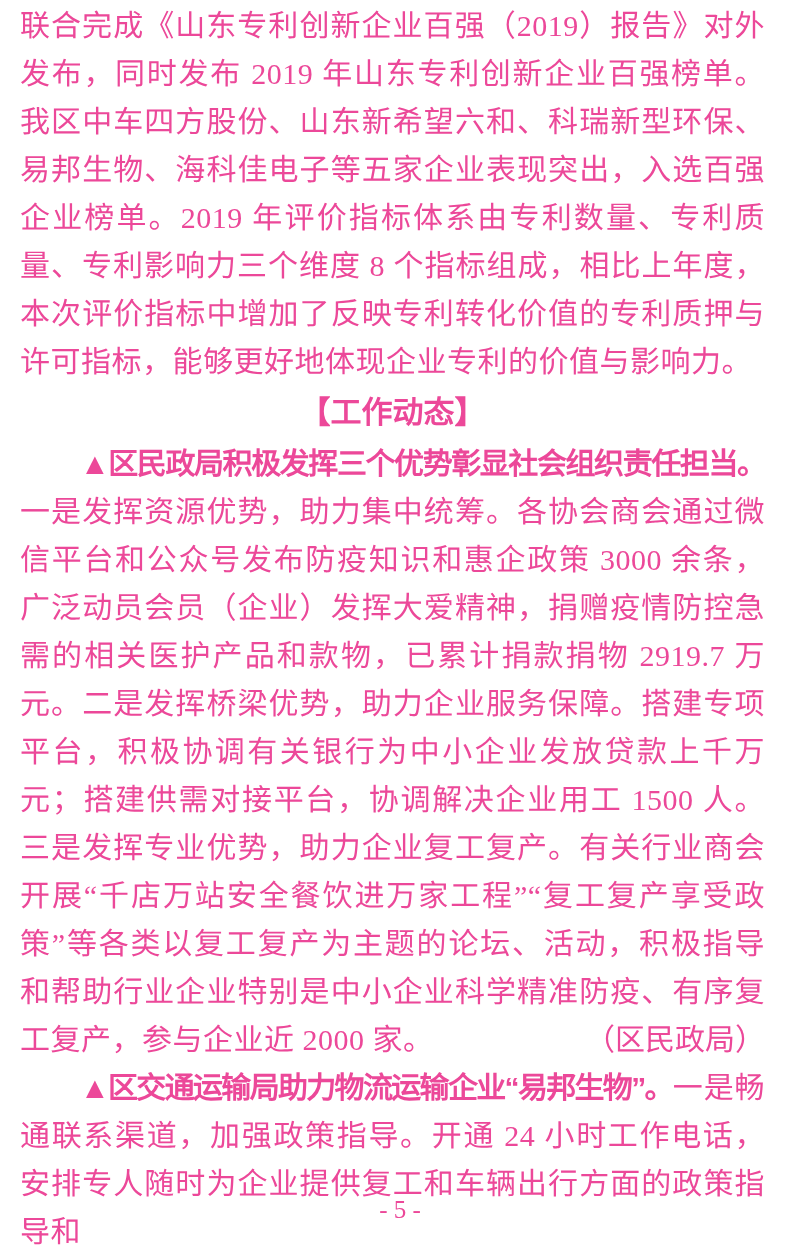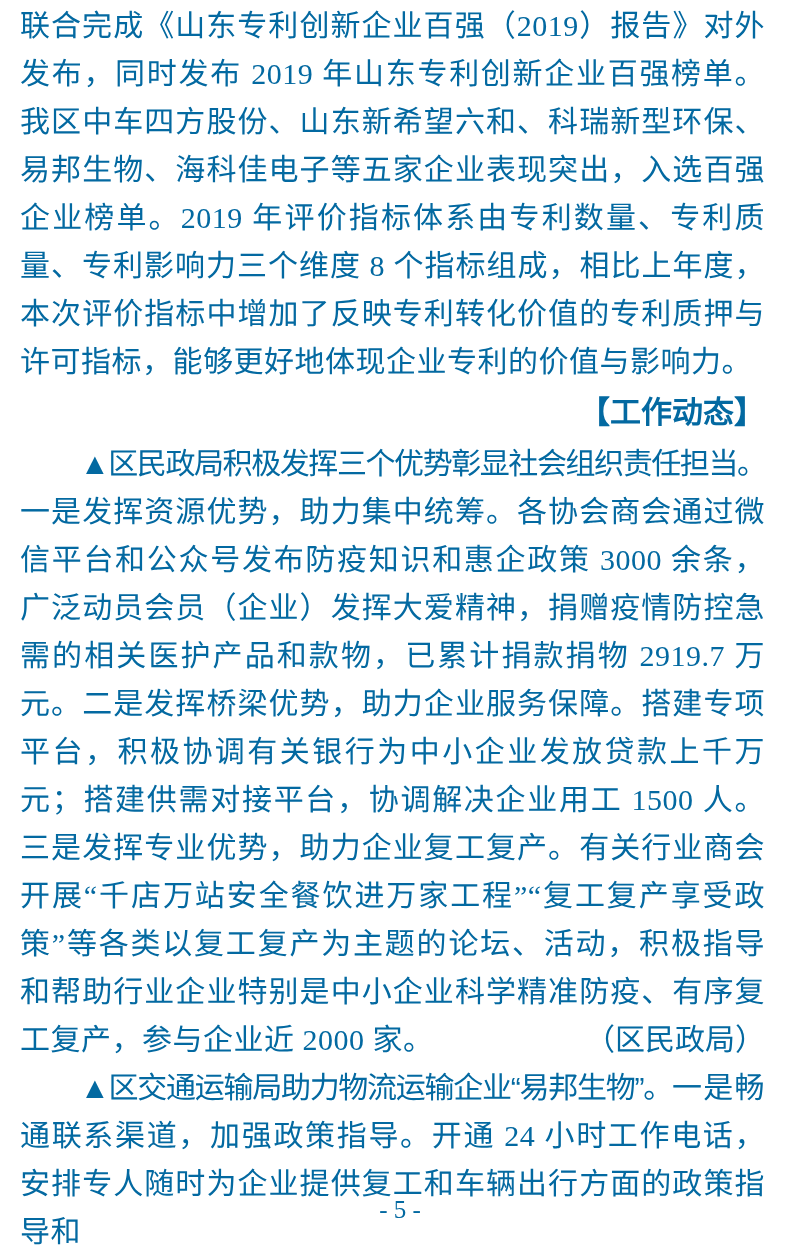--- a/index.html
+++ b/index.html
@@ -12,7 +12,7 @@
     width: 800px;
     height: 1245px;
     background: #ffffff;
-    color: #0369a1;
+    color: #ec4899;
     overflow: hidden;
     font-family: "Liberation Serif", "DejaVu Serif", serif;
   }

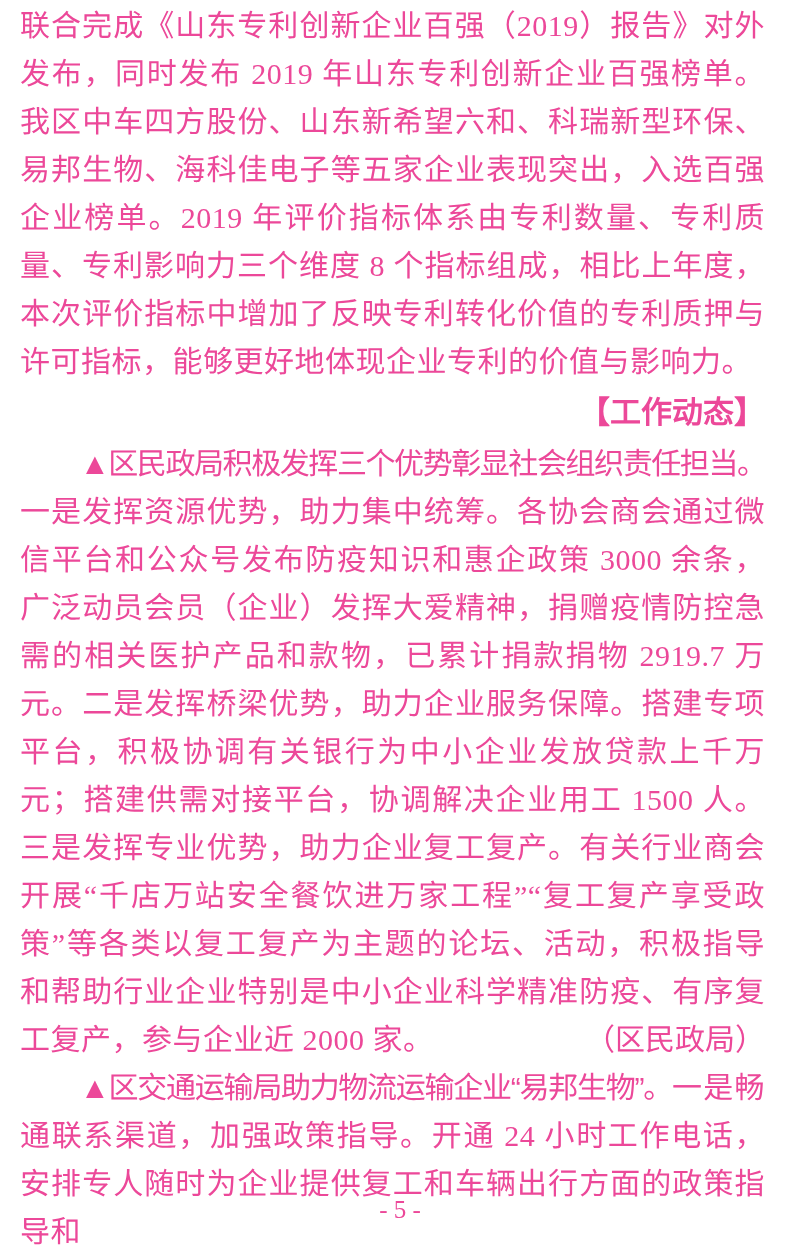--- a/index.html
+++ b/index.html
@@ -41,7 +41,7 @@
     font-weight: 700;
     font-size: 31px;
     line-height: 54px;
-    text-align: right;
+    text-align: center;
   }
   .attribution {
     float: right;

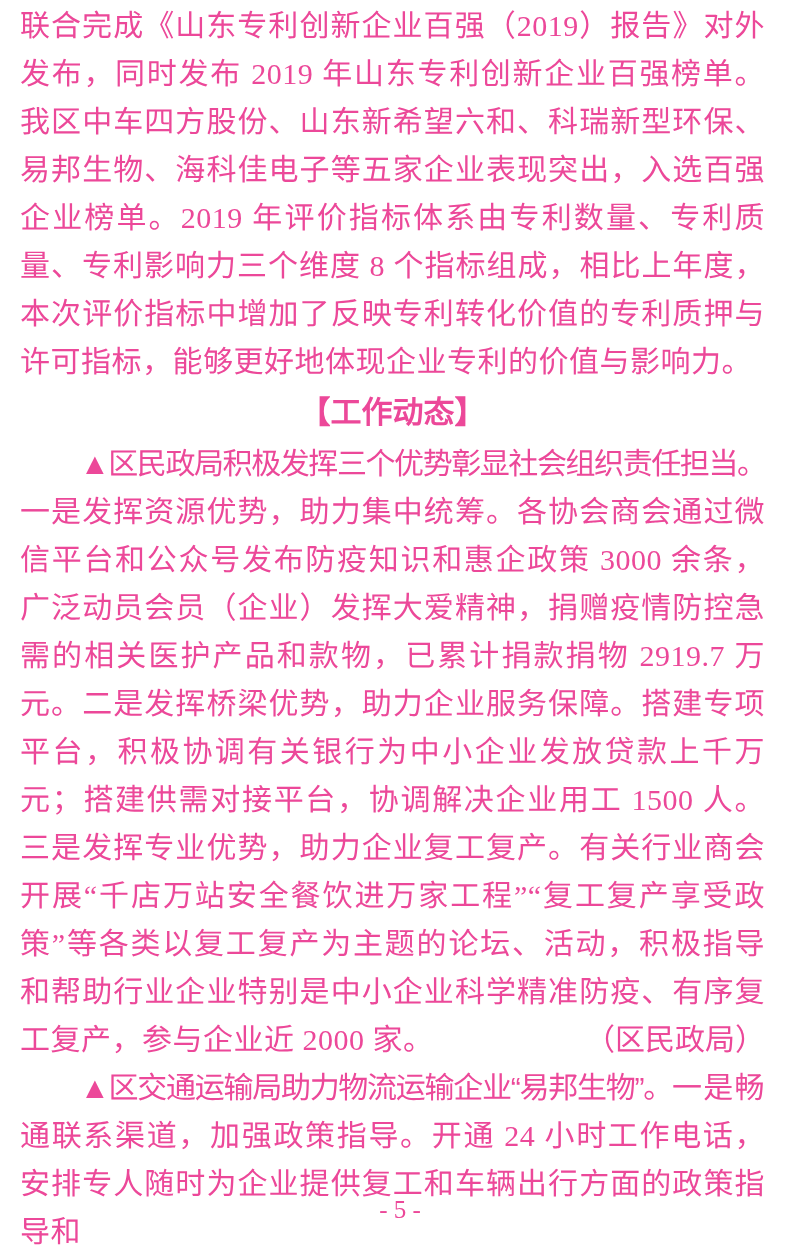--- a/index.html
+++ b/index.html
@@ -32,7 +32,7 @@
   }
   .headline {
     font-family: "Liberation Sans", "DejaVu Sans", sans-serif;
-    font-weight: 400;
+    font-weight: 700;
     letter-spacing: -2px;
   }
   .section-heading {

